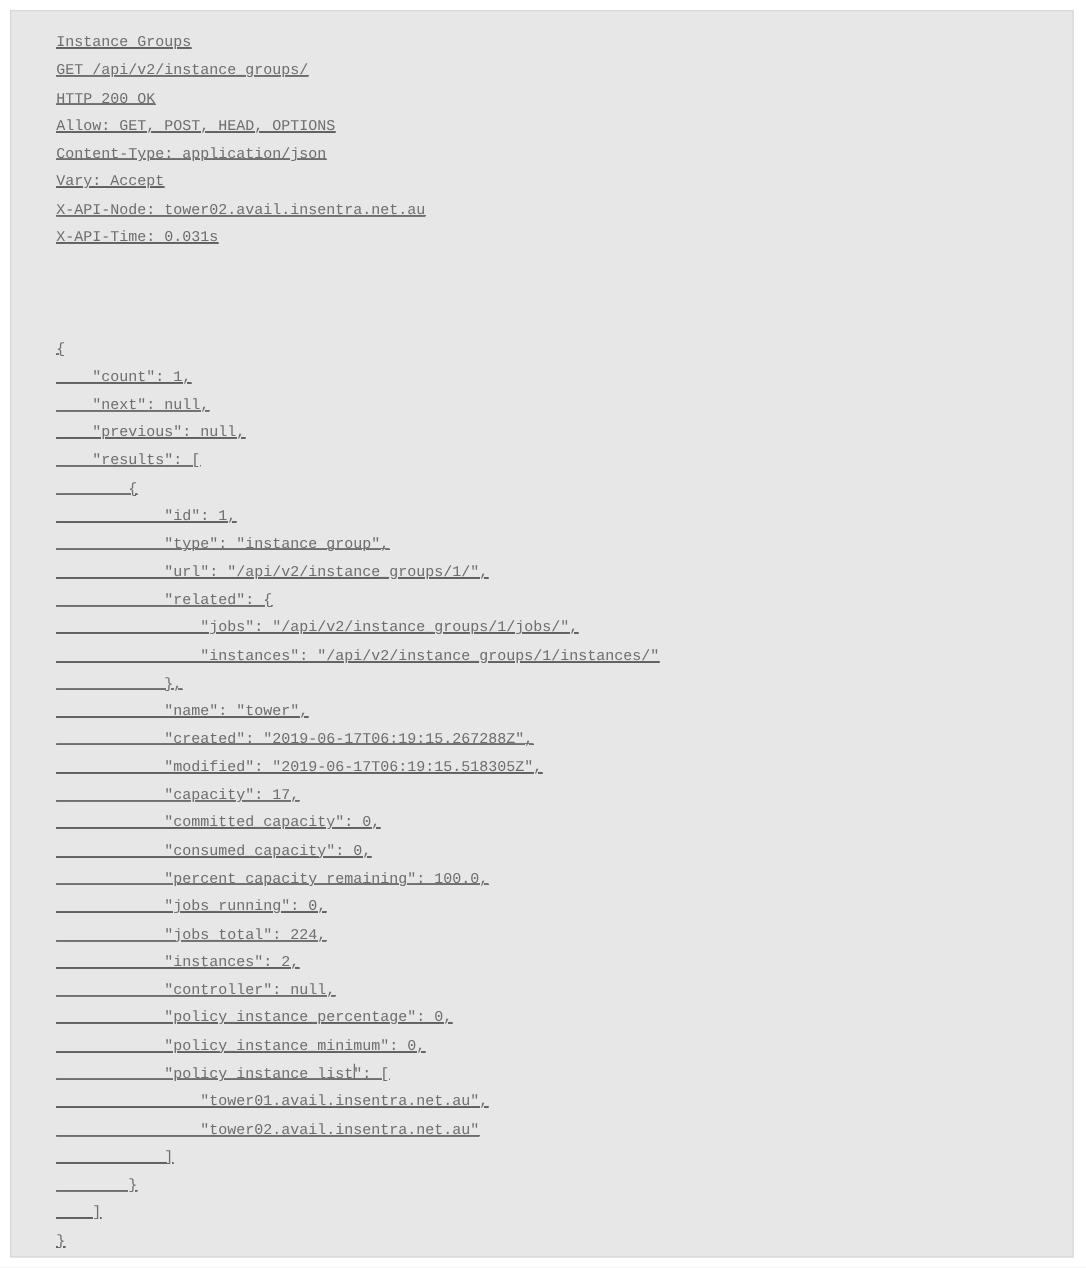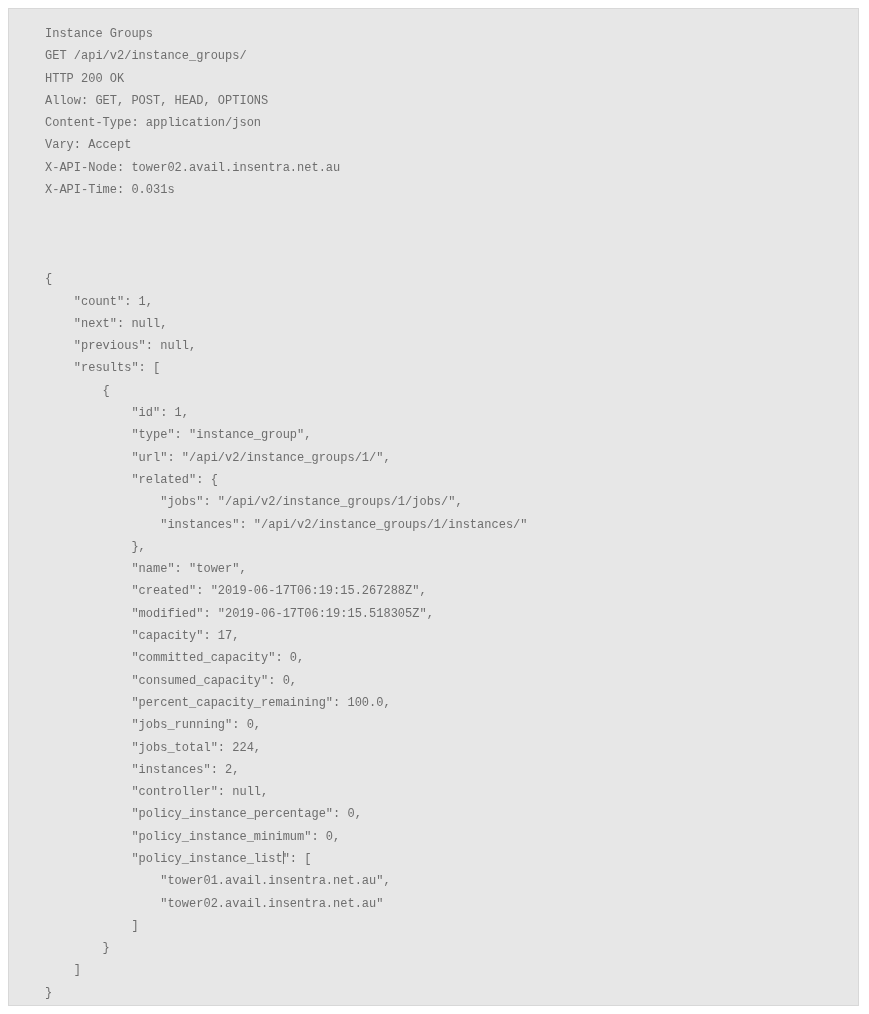--- a/index.html
+++ b/index.html
@@ -6,6 +6,7 @@
       margin: 0;
       padding: 0;
       box-sizing: border-box;
+      text-decoration: underline;
     }
     body {
       background: #ffffff;

